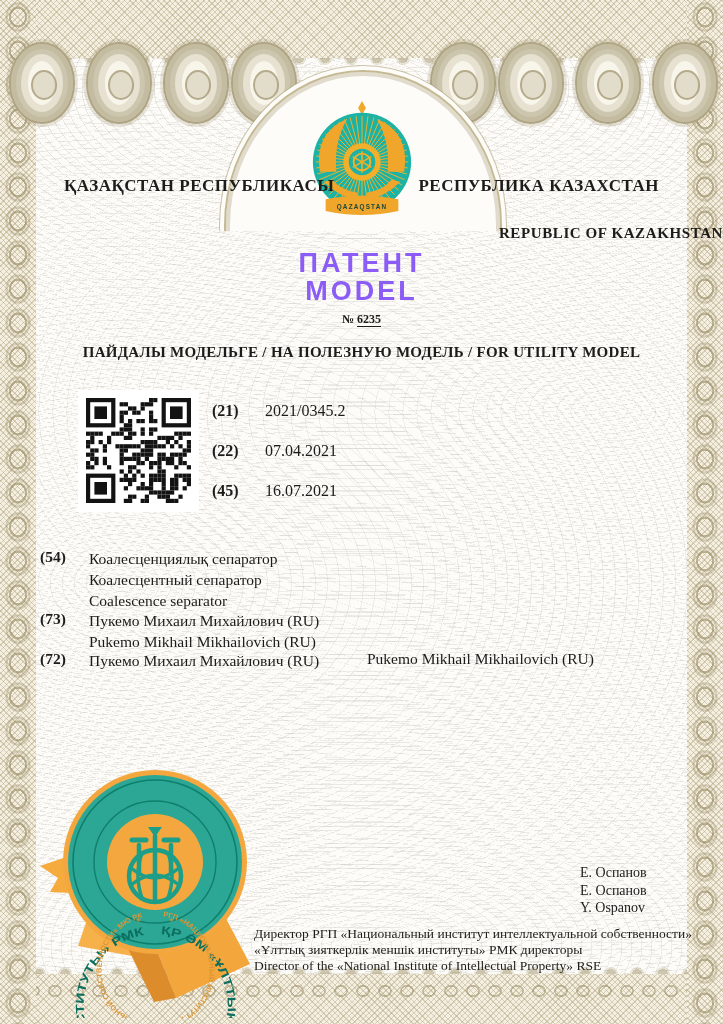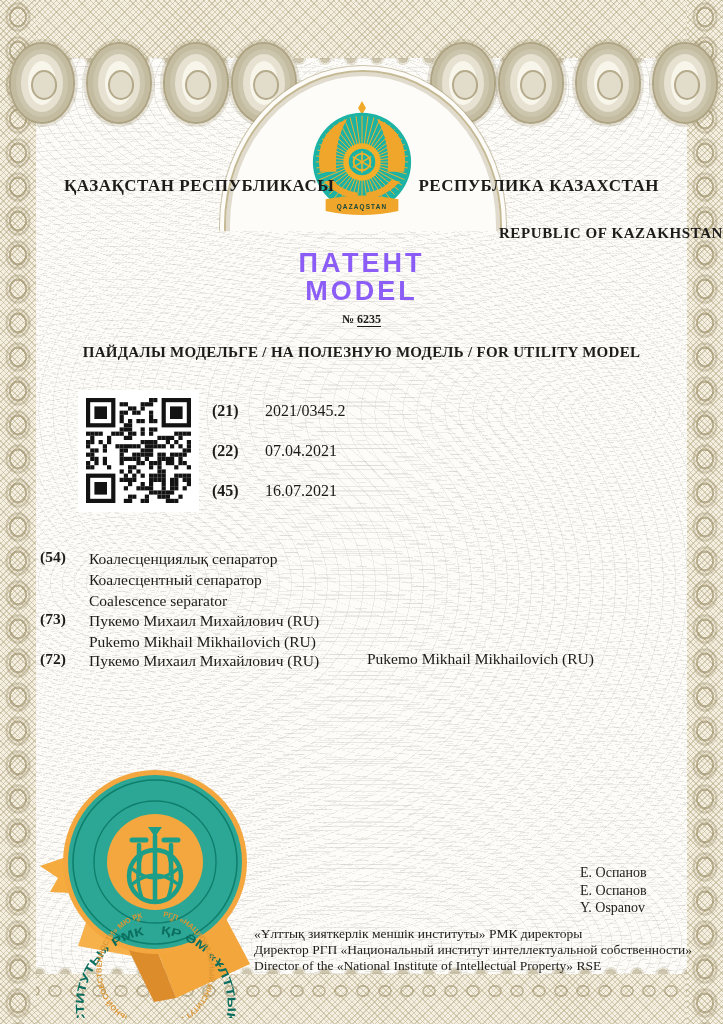--- a/index.html
+++ b/index.html
@@ -478,8 +478,8 @@
   </div>
 
   <div class="abs director">
+    <div>Директор РГП «Национальный институт интеллектуальной собственности»</div>
     <div>«Ұлттық зияткерлік меншік институты» РМК директоры</div>
-    <div>Директор РГП «Национальный институт интеллектуальной собственности»</div>
     <div>Director of the «National Institute of Intellectual Property» RSE</div>
   </div>
 

